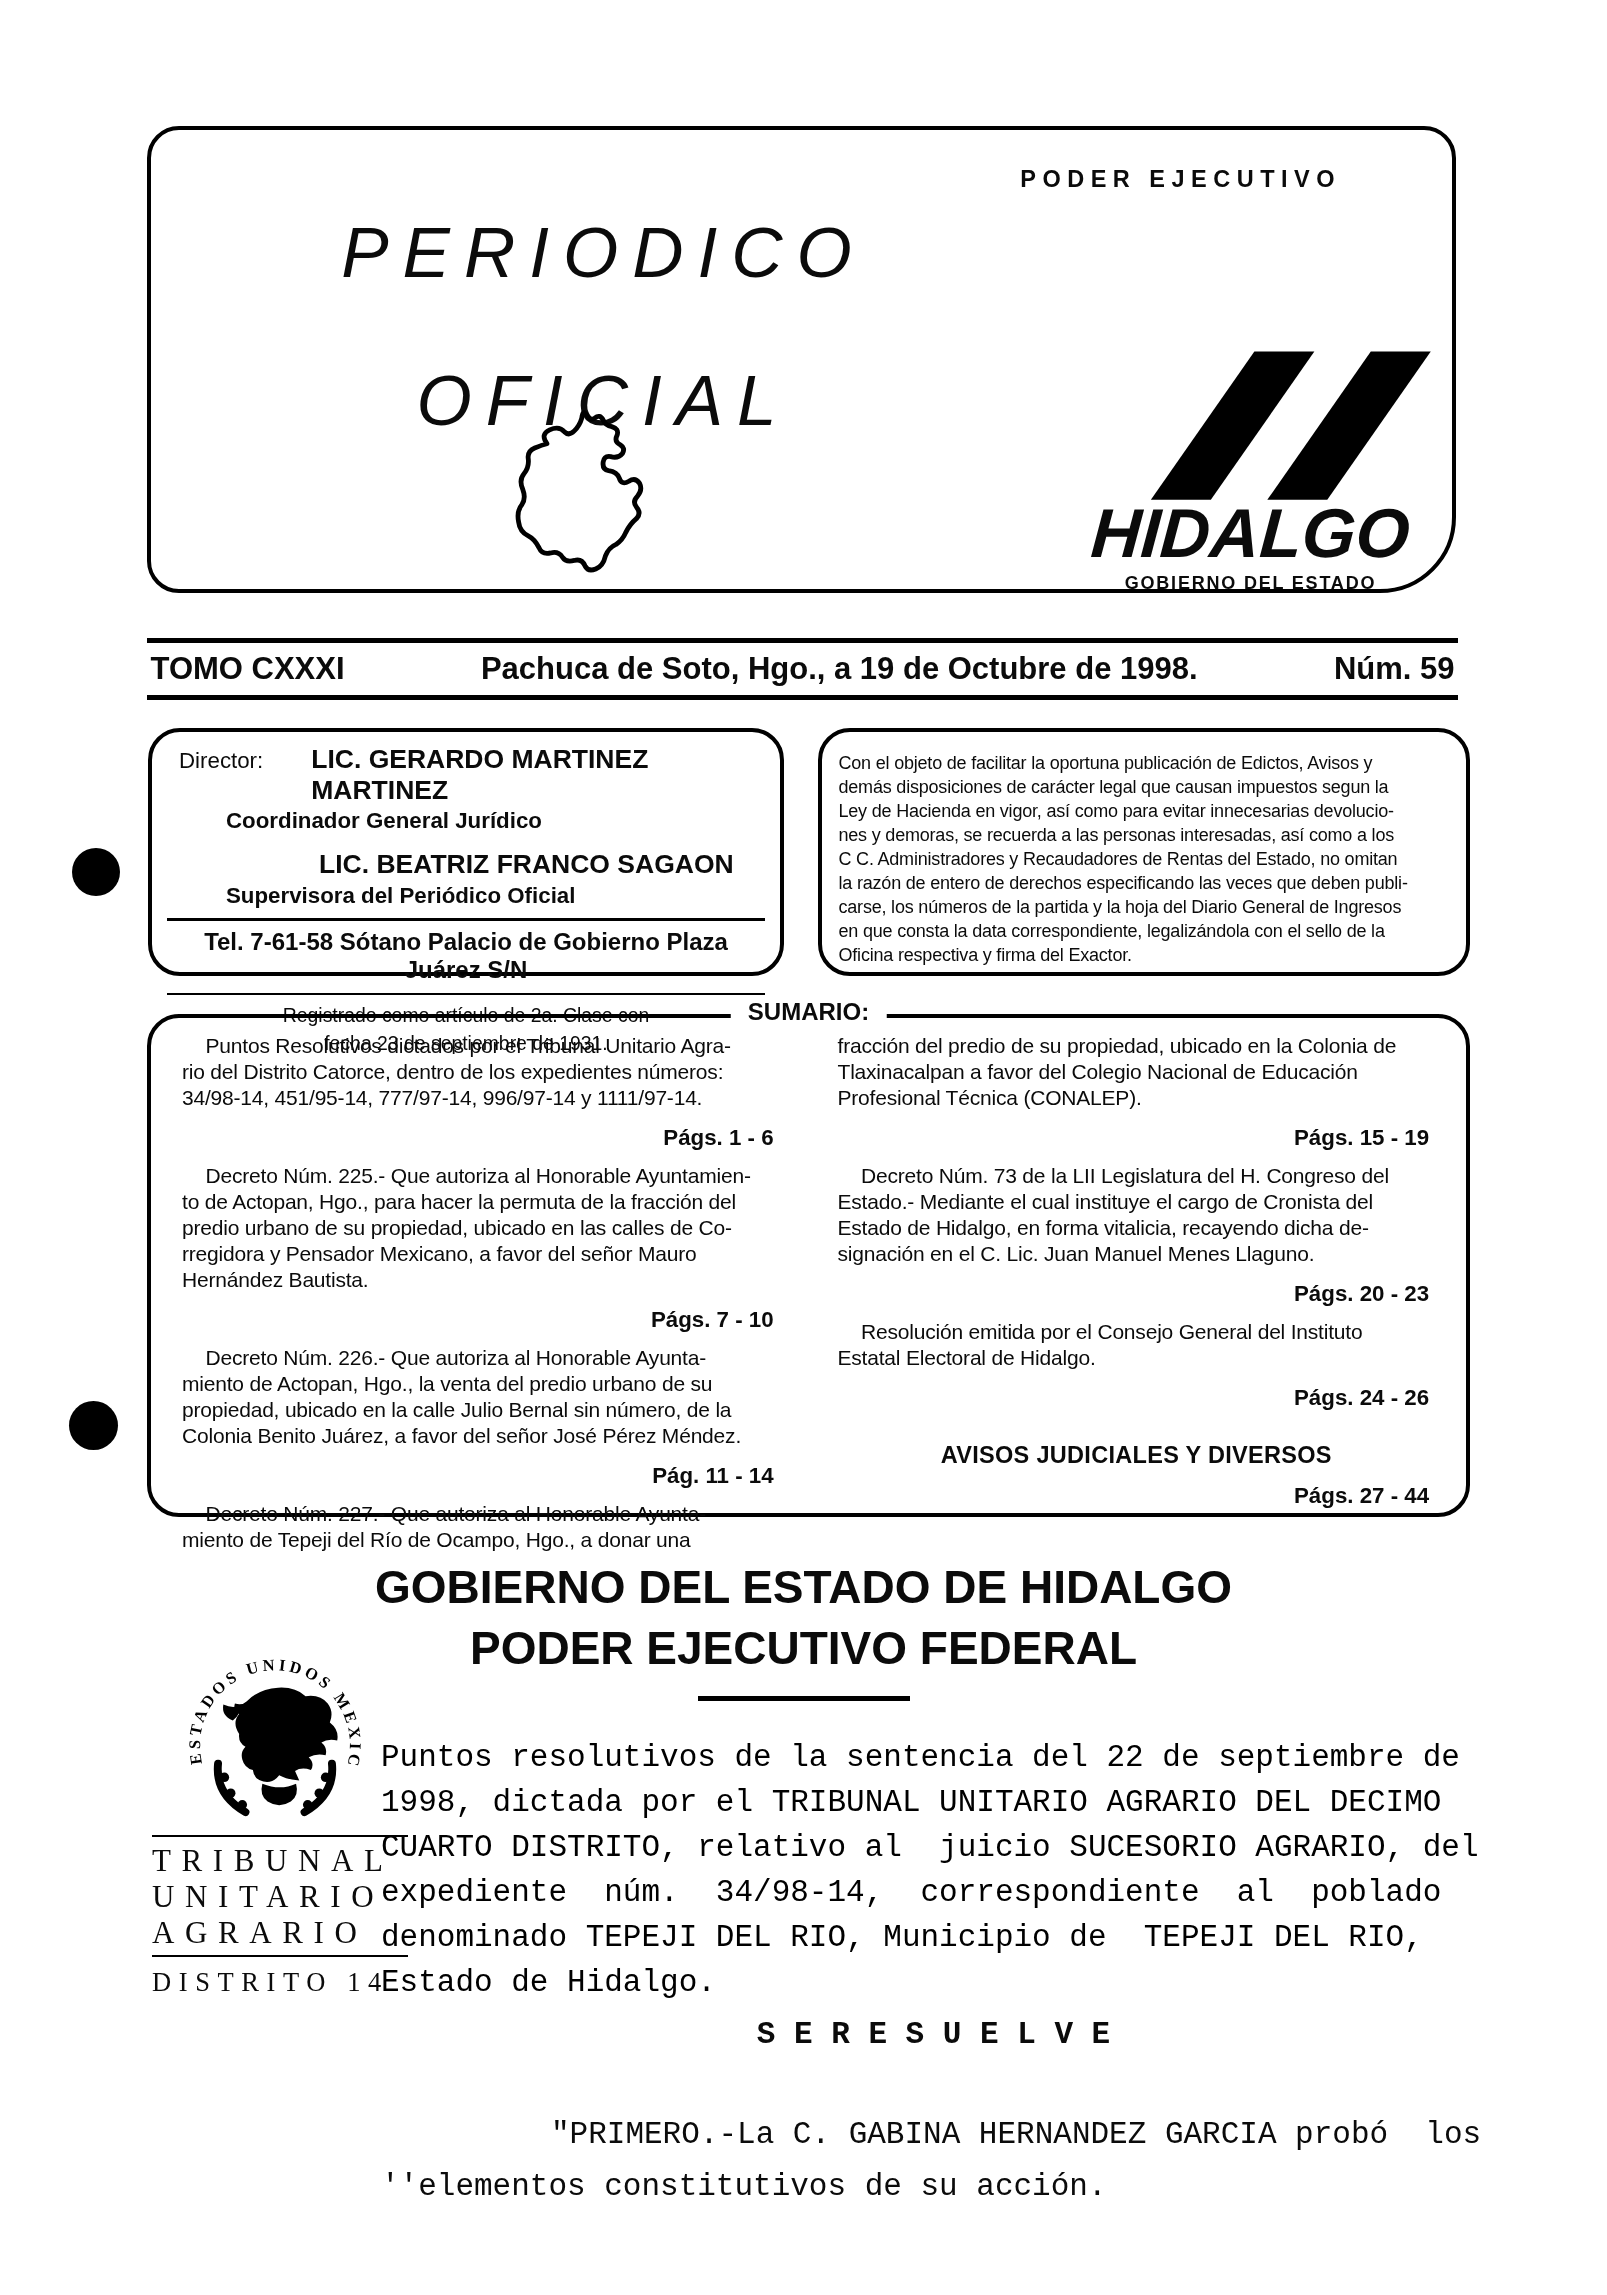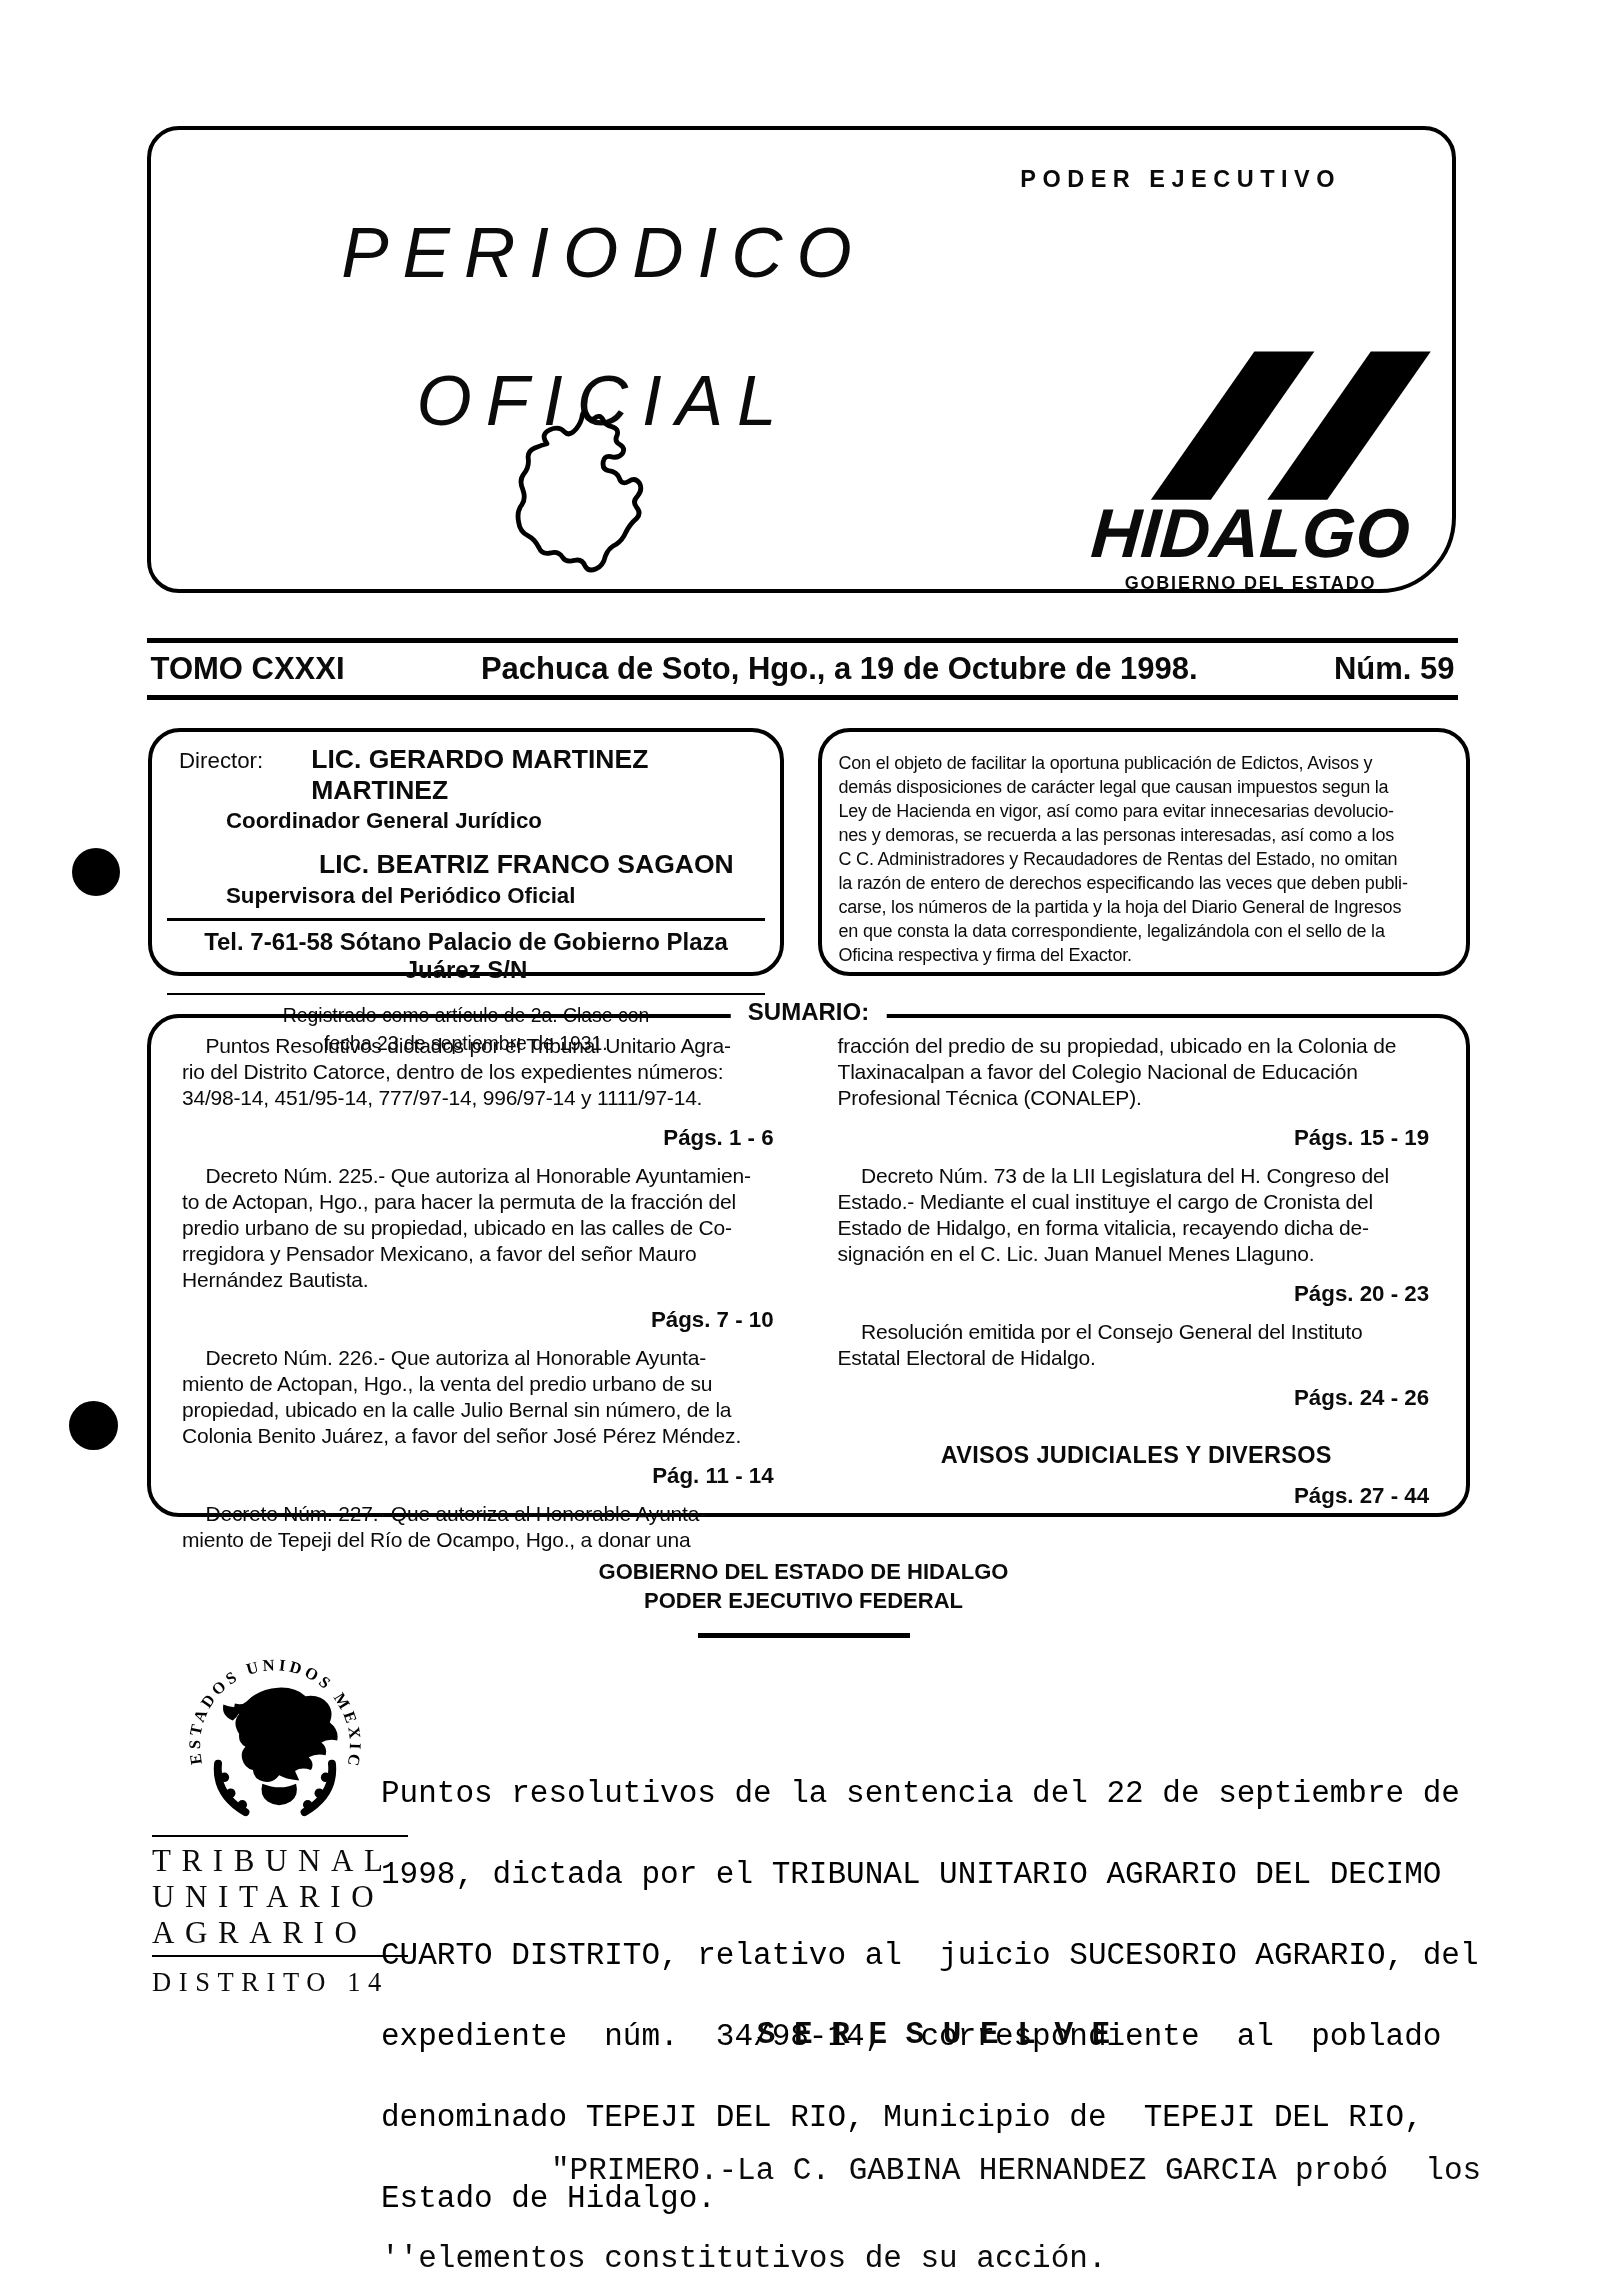--- a/index.html
+++ b/index.html
@@ -62,7 +62,7 @@
 
   
   .section-heading{position:absolute;left:0;top:1557px;width:1607px;text-align:center;}
-  .sh-line{font-size:22px;font-weight:bold;letter-spacing:0px;line-height:1.32;}
+  .sh-line{font-size:46px;font-weight:bold;letter-spacing:0px;line-height:1.32;}
   .short-rule{width:212px;height:5.3px;background:#000;margin:17.6px auto 0;}
 
   

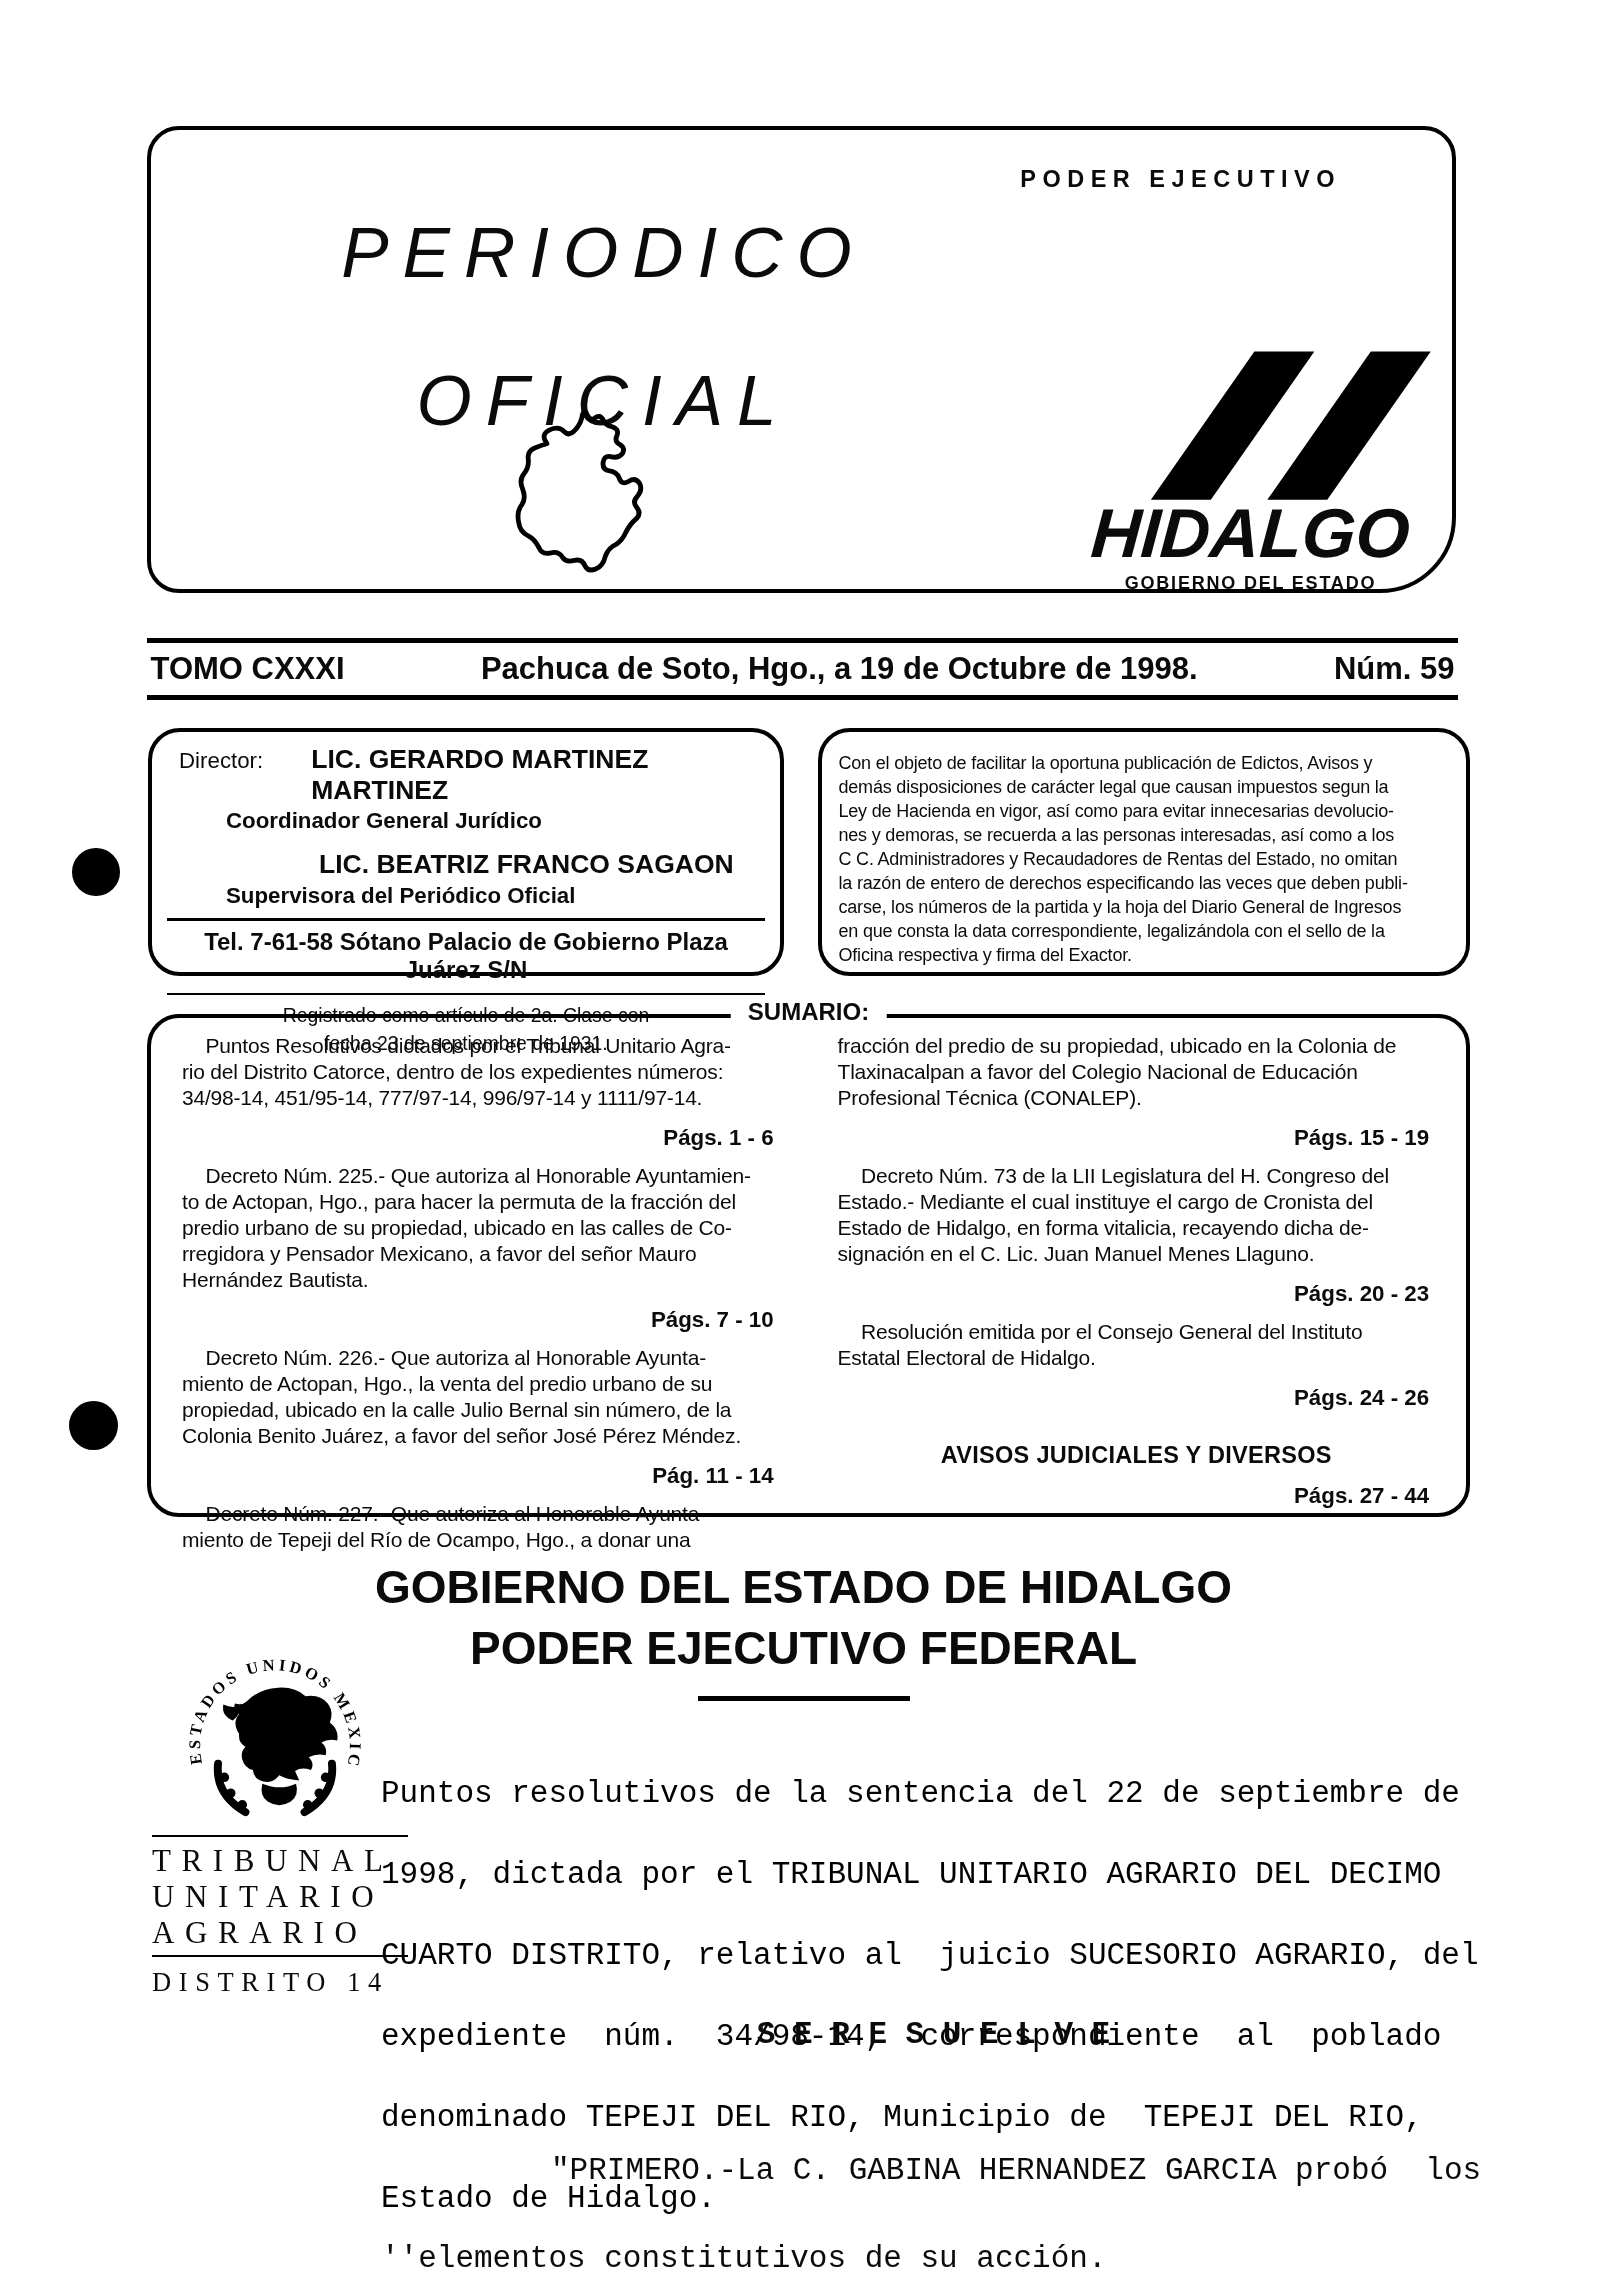--- a/index.html
+++ b/index.html
@@ -78,7 +78,7 @@
   
   .typewriter{position:absolute;left:381px;top:1735px;width:1111px;
               font-family:"Liberation Mono","DejaVu Sans Mono",monospace;color:#000;}
-  .tw{white-space:pre;font-size:31px;line-height:45px;margin-top:36px;}
+  .tw{white-space:pre;font-size:31px;line-height:45px;}
   .resuelve{position:absolute;left:381px;top:2017px;width:1105px;text-align:center;
             font-family:"Liberation Mono","DejaVu Sans Mono",monospace;
             font-size:31px;font-weight:bold;}

